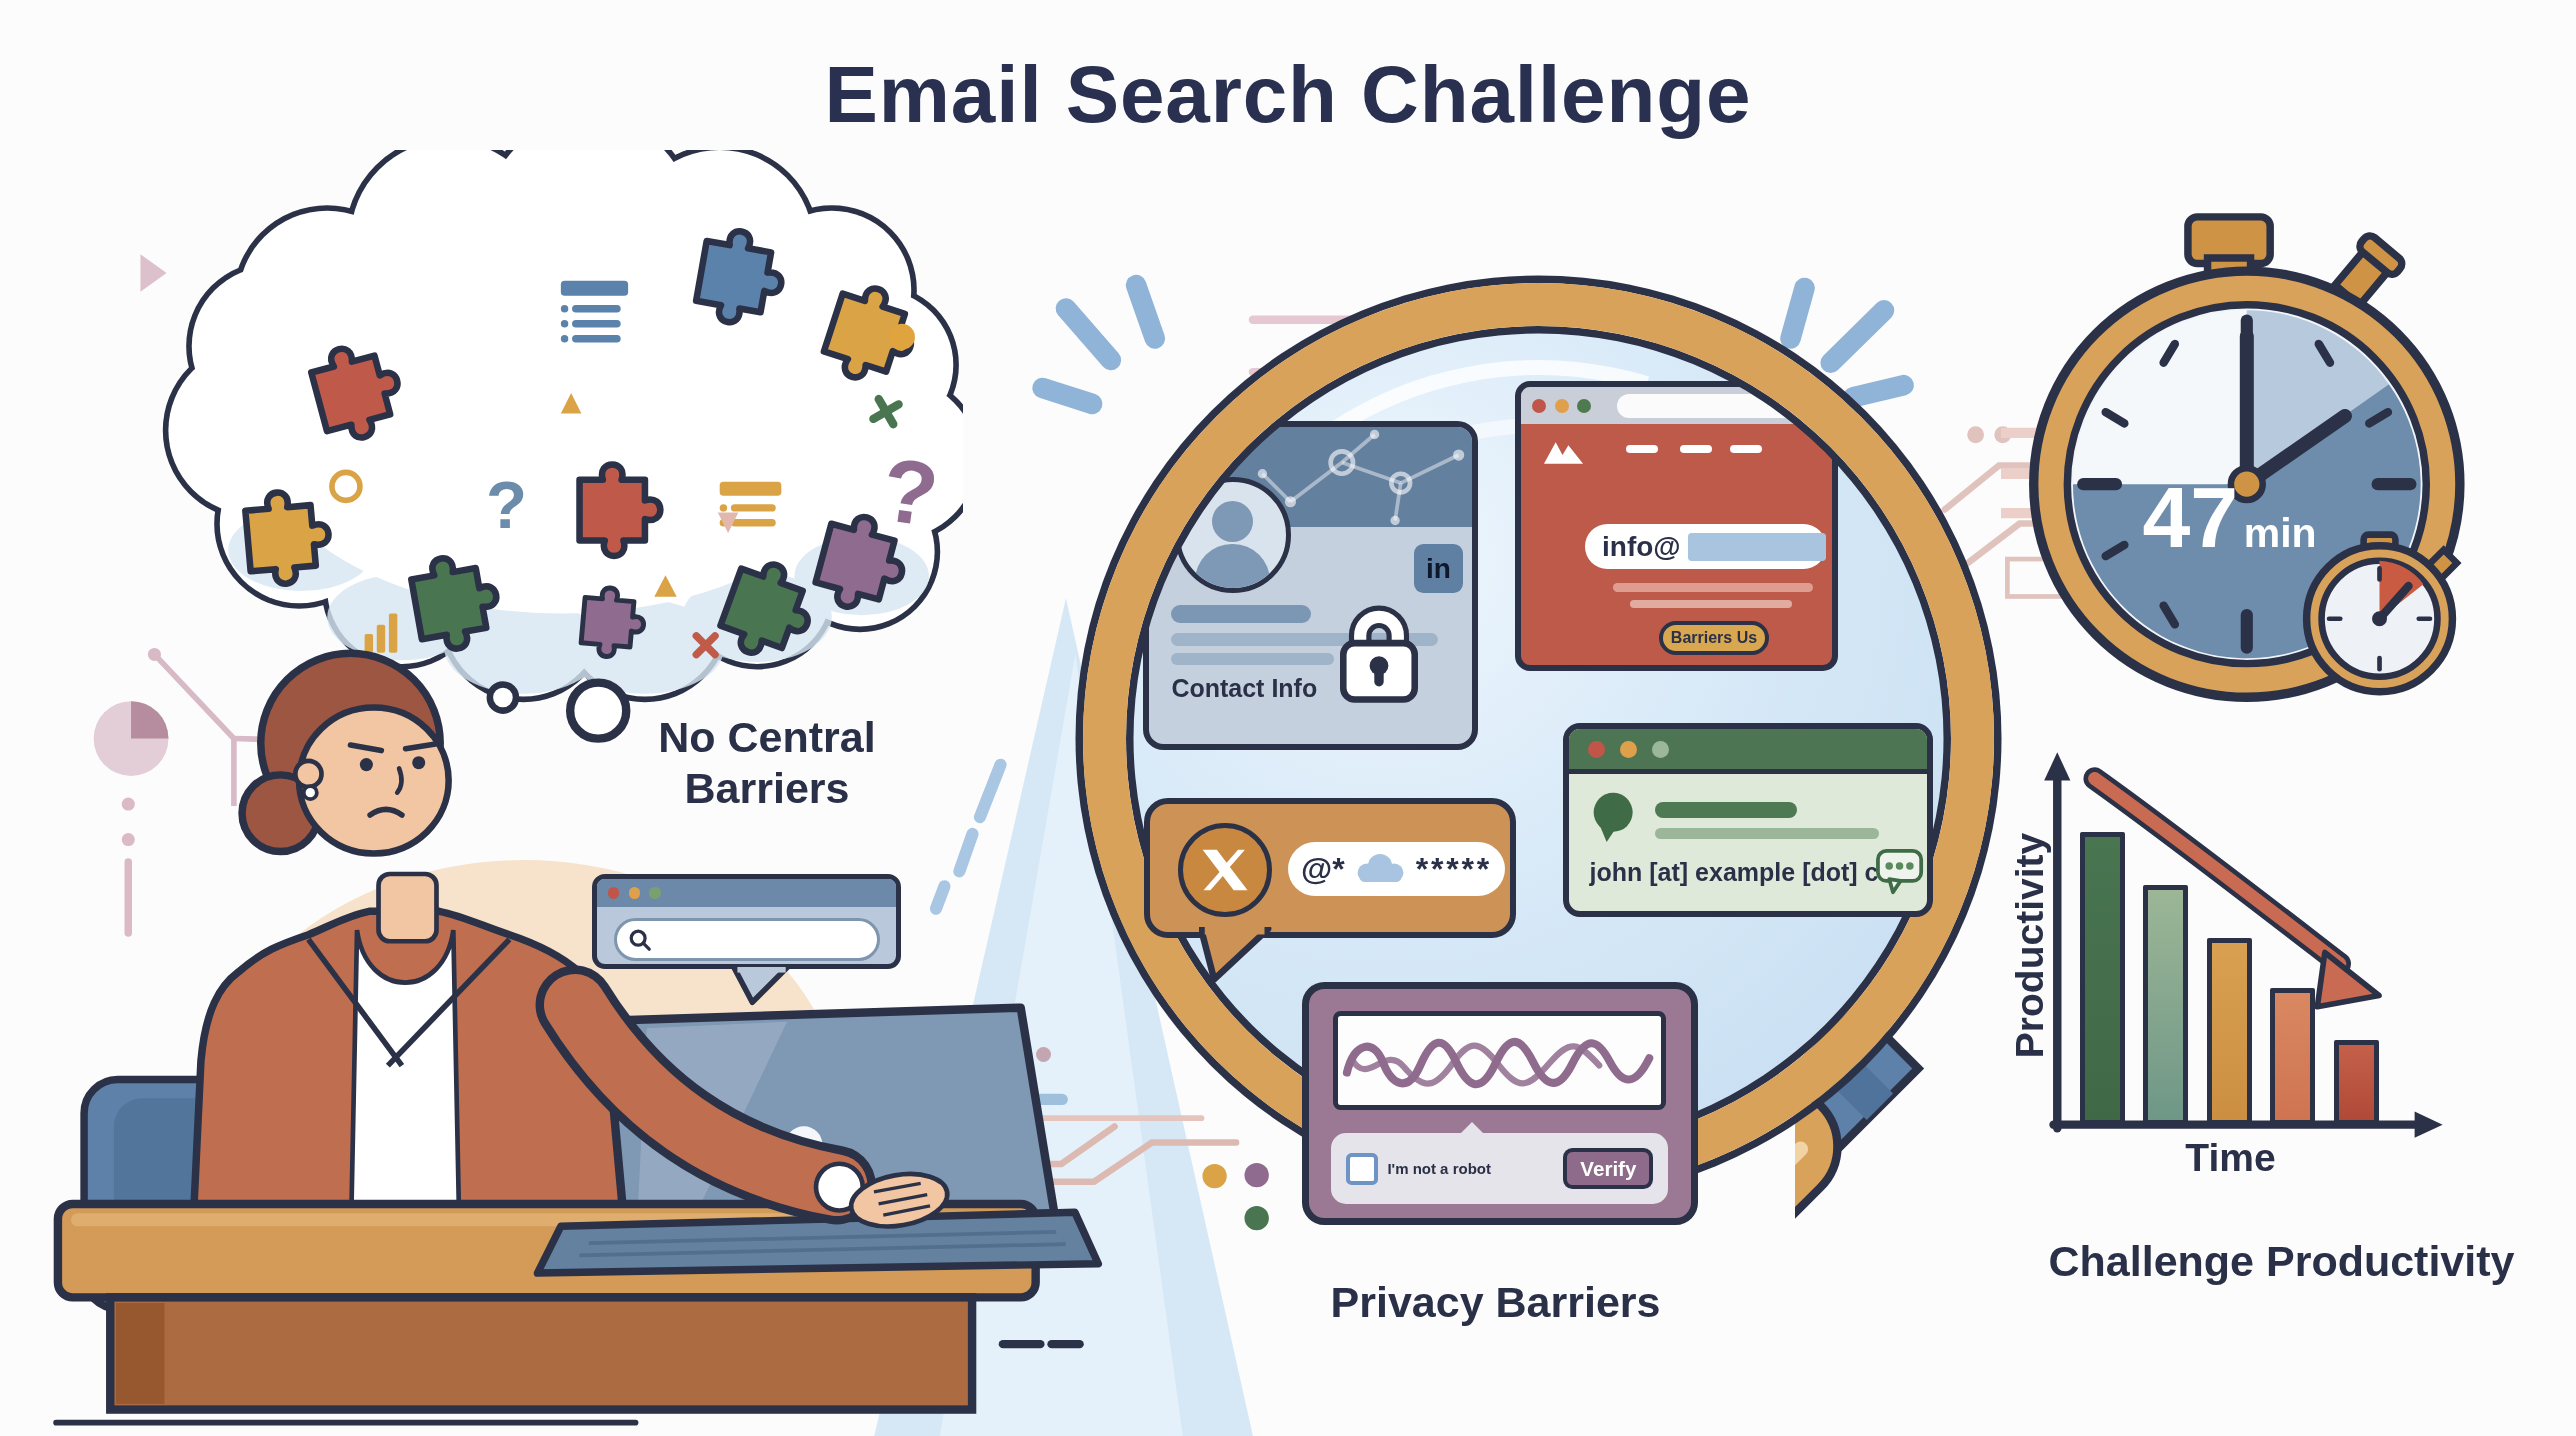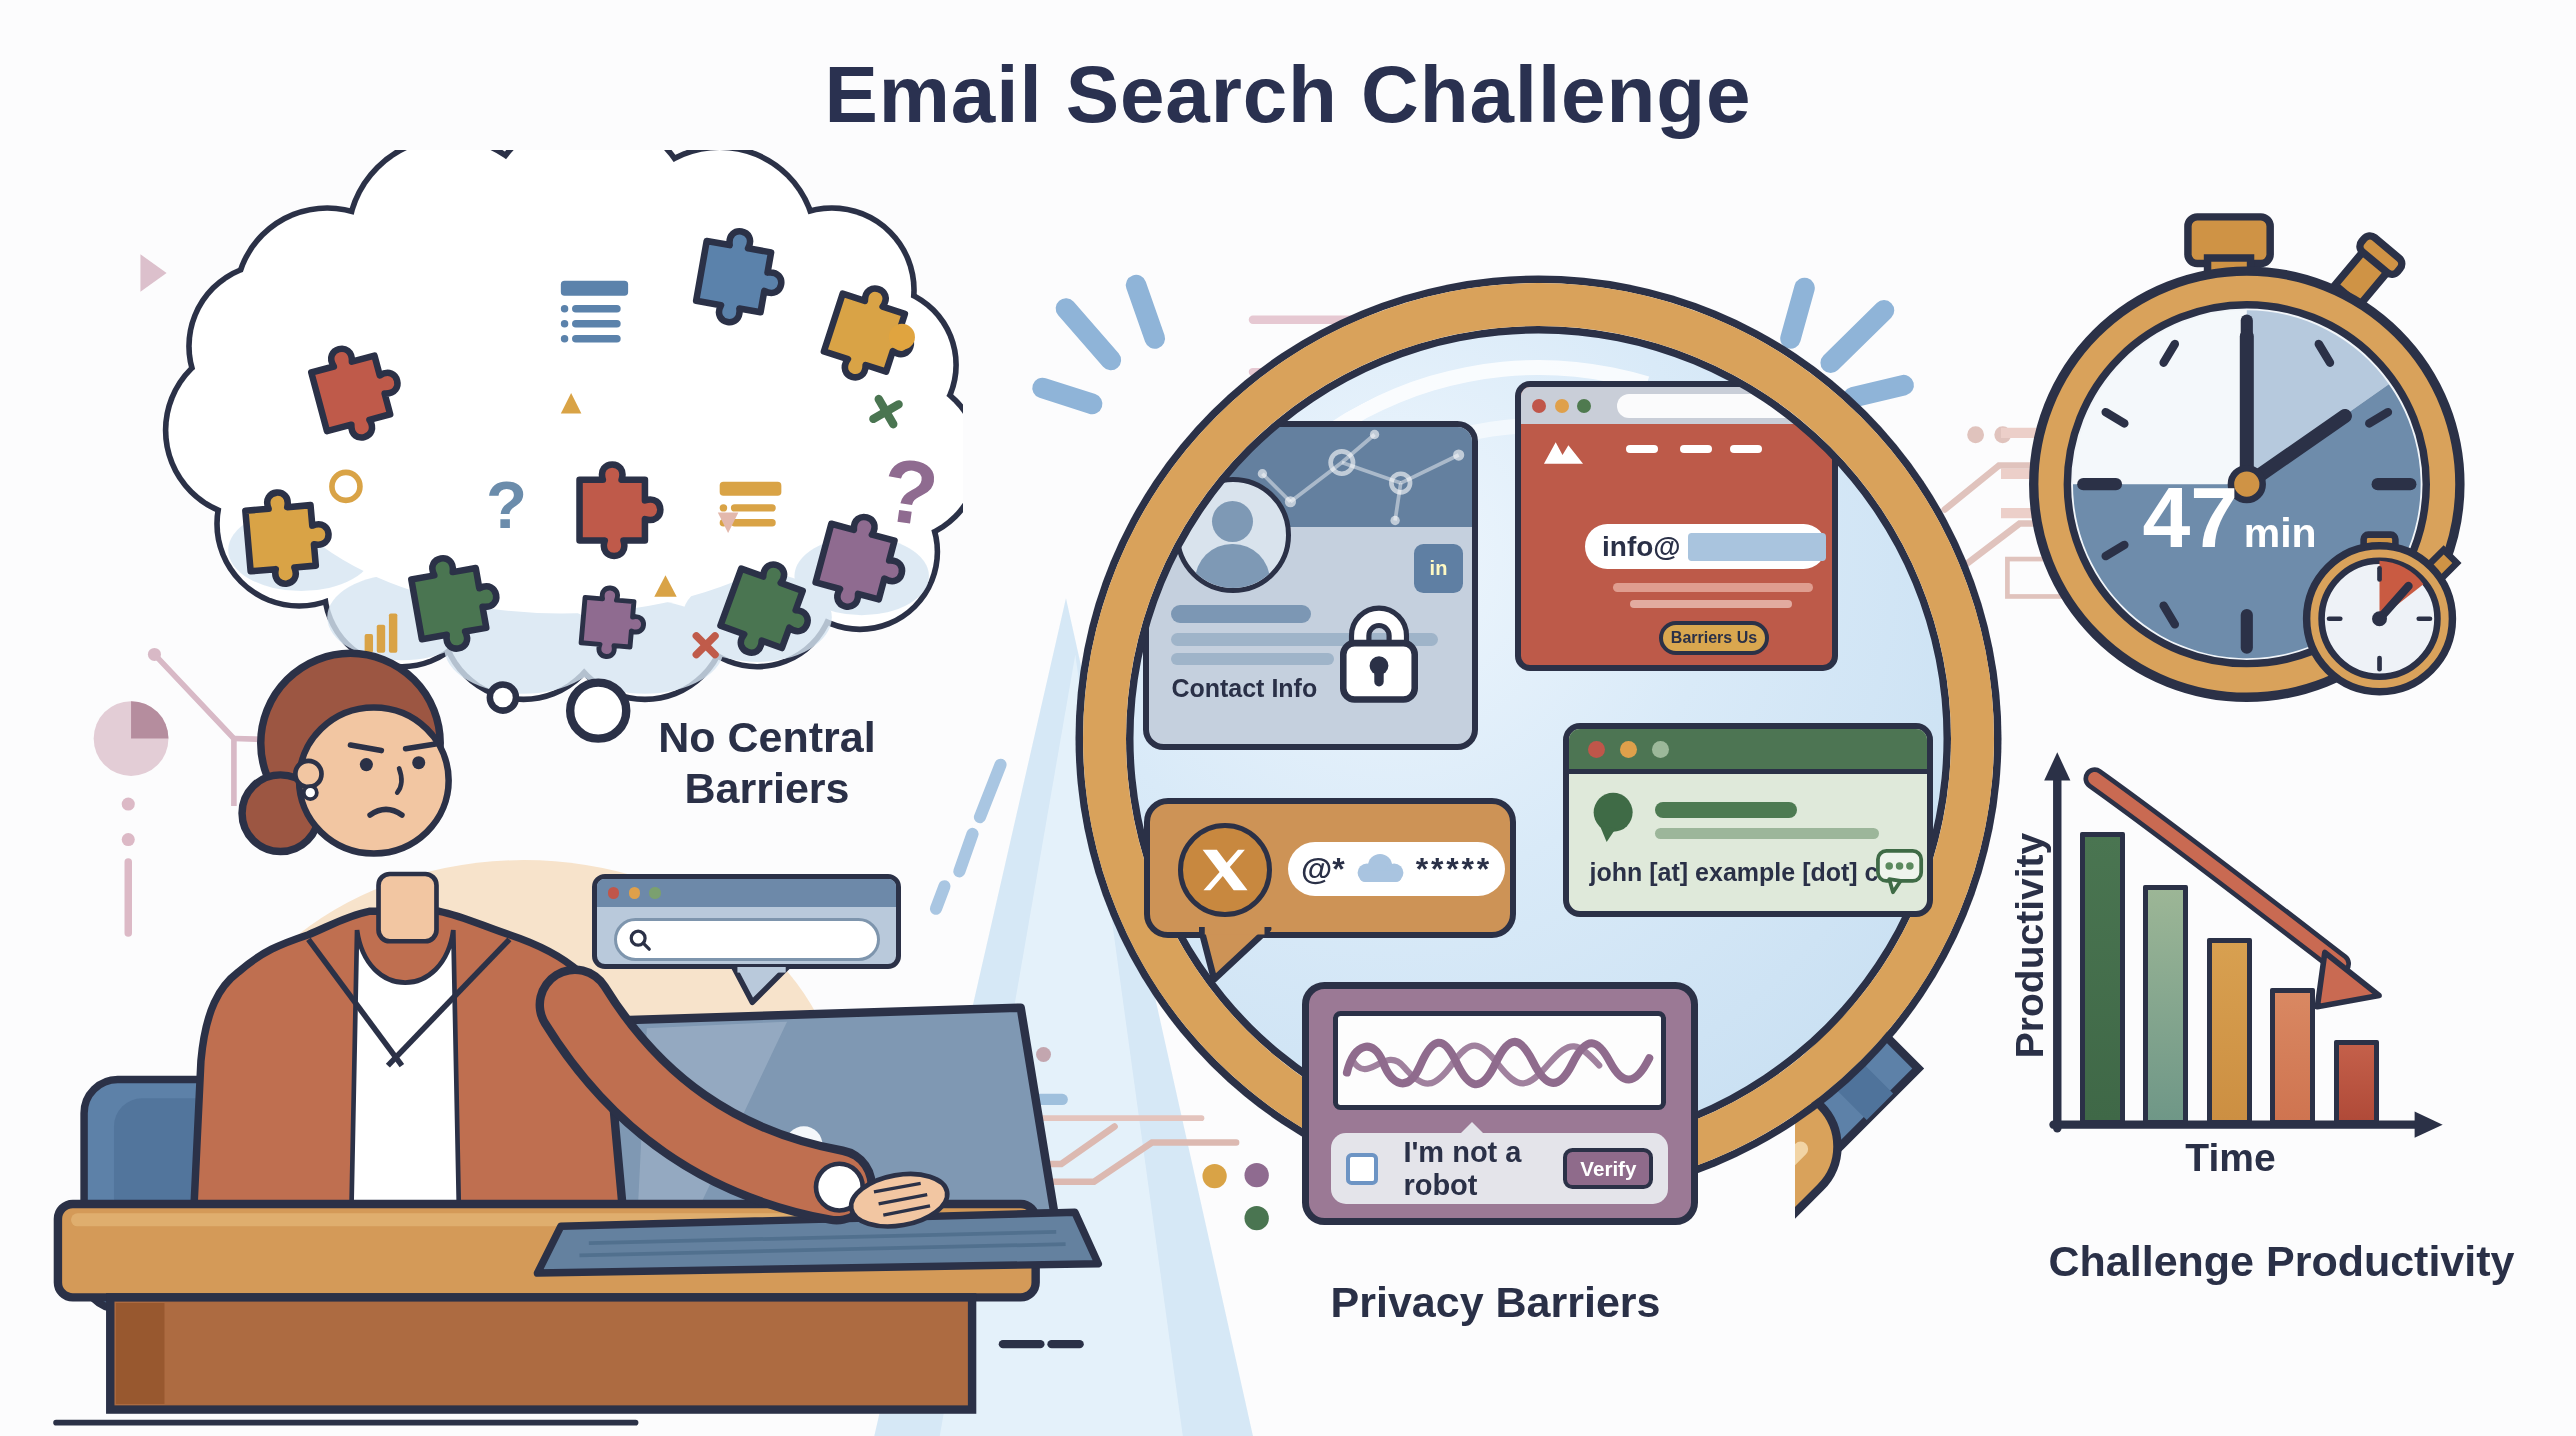--- a/index.html
+++ b/index.html
@@ -50,7 +50,7 @@
   .cc-avatar::after { content:''; position:absolute; width:75px; height:49px; border-radius:37px 37px 0 0;
                background:#7e99b5; left:15px; top:62px; }
   .cc-badge { position:absolute; left:265px; top:117px; width:49px; height:49px; border-radius:9.4px;
-              background:#5f7fa3; color:#fef9c3; font-weight:bold; font-size:20px; display:flex;
+              background:#5f7fa3; color:#0f172a; font-weight:bold; font-size:28px; display:flex;
               align-items:center; justify-content:center; }
   .cc-line { position:absolute; border-radius:9.4px; }
   .cc-title { position:absolute; left:22.4px; top:247px; font-size:25px; font-weight:bold; color:#2a3047; }

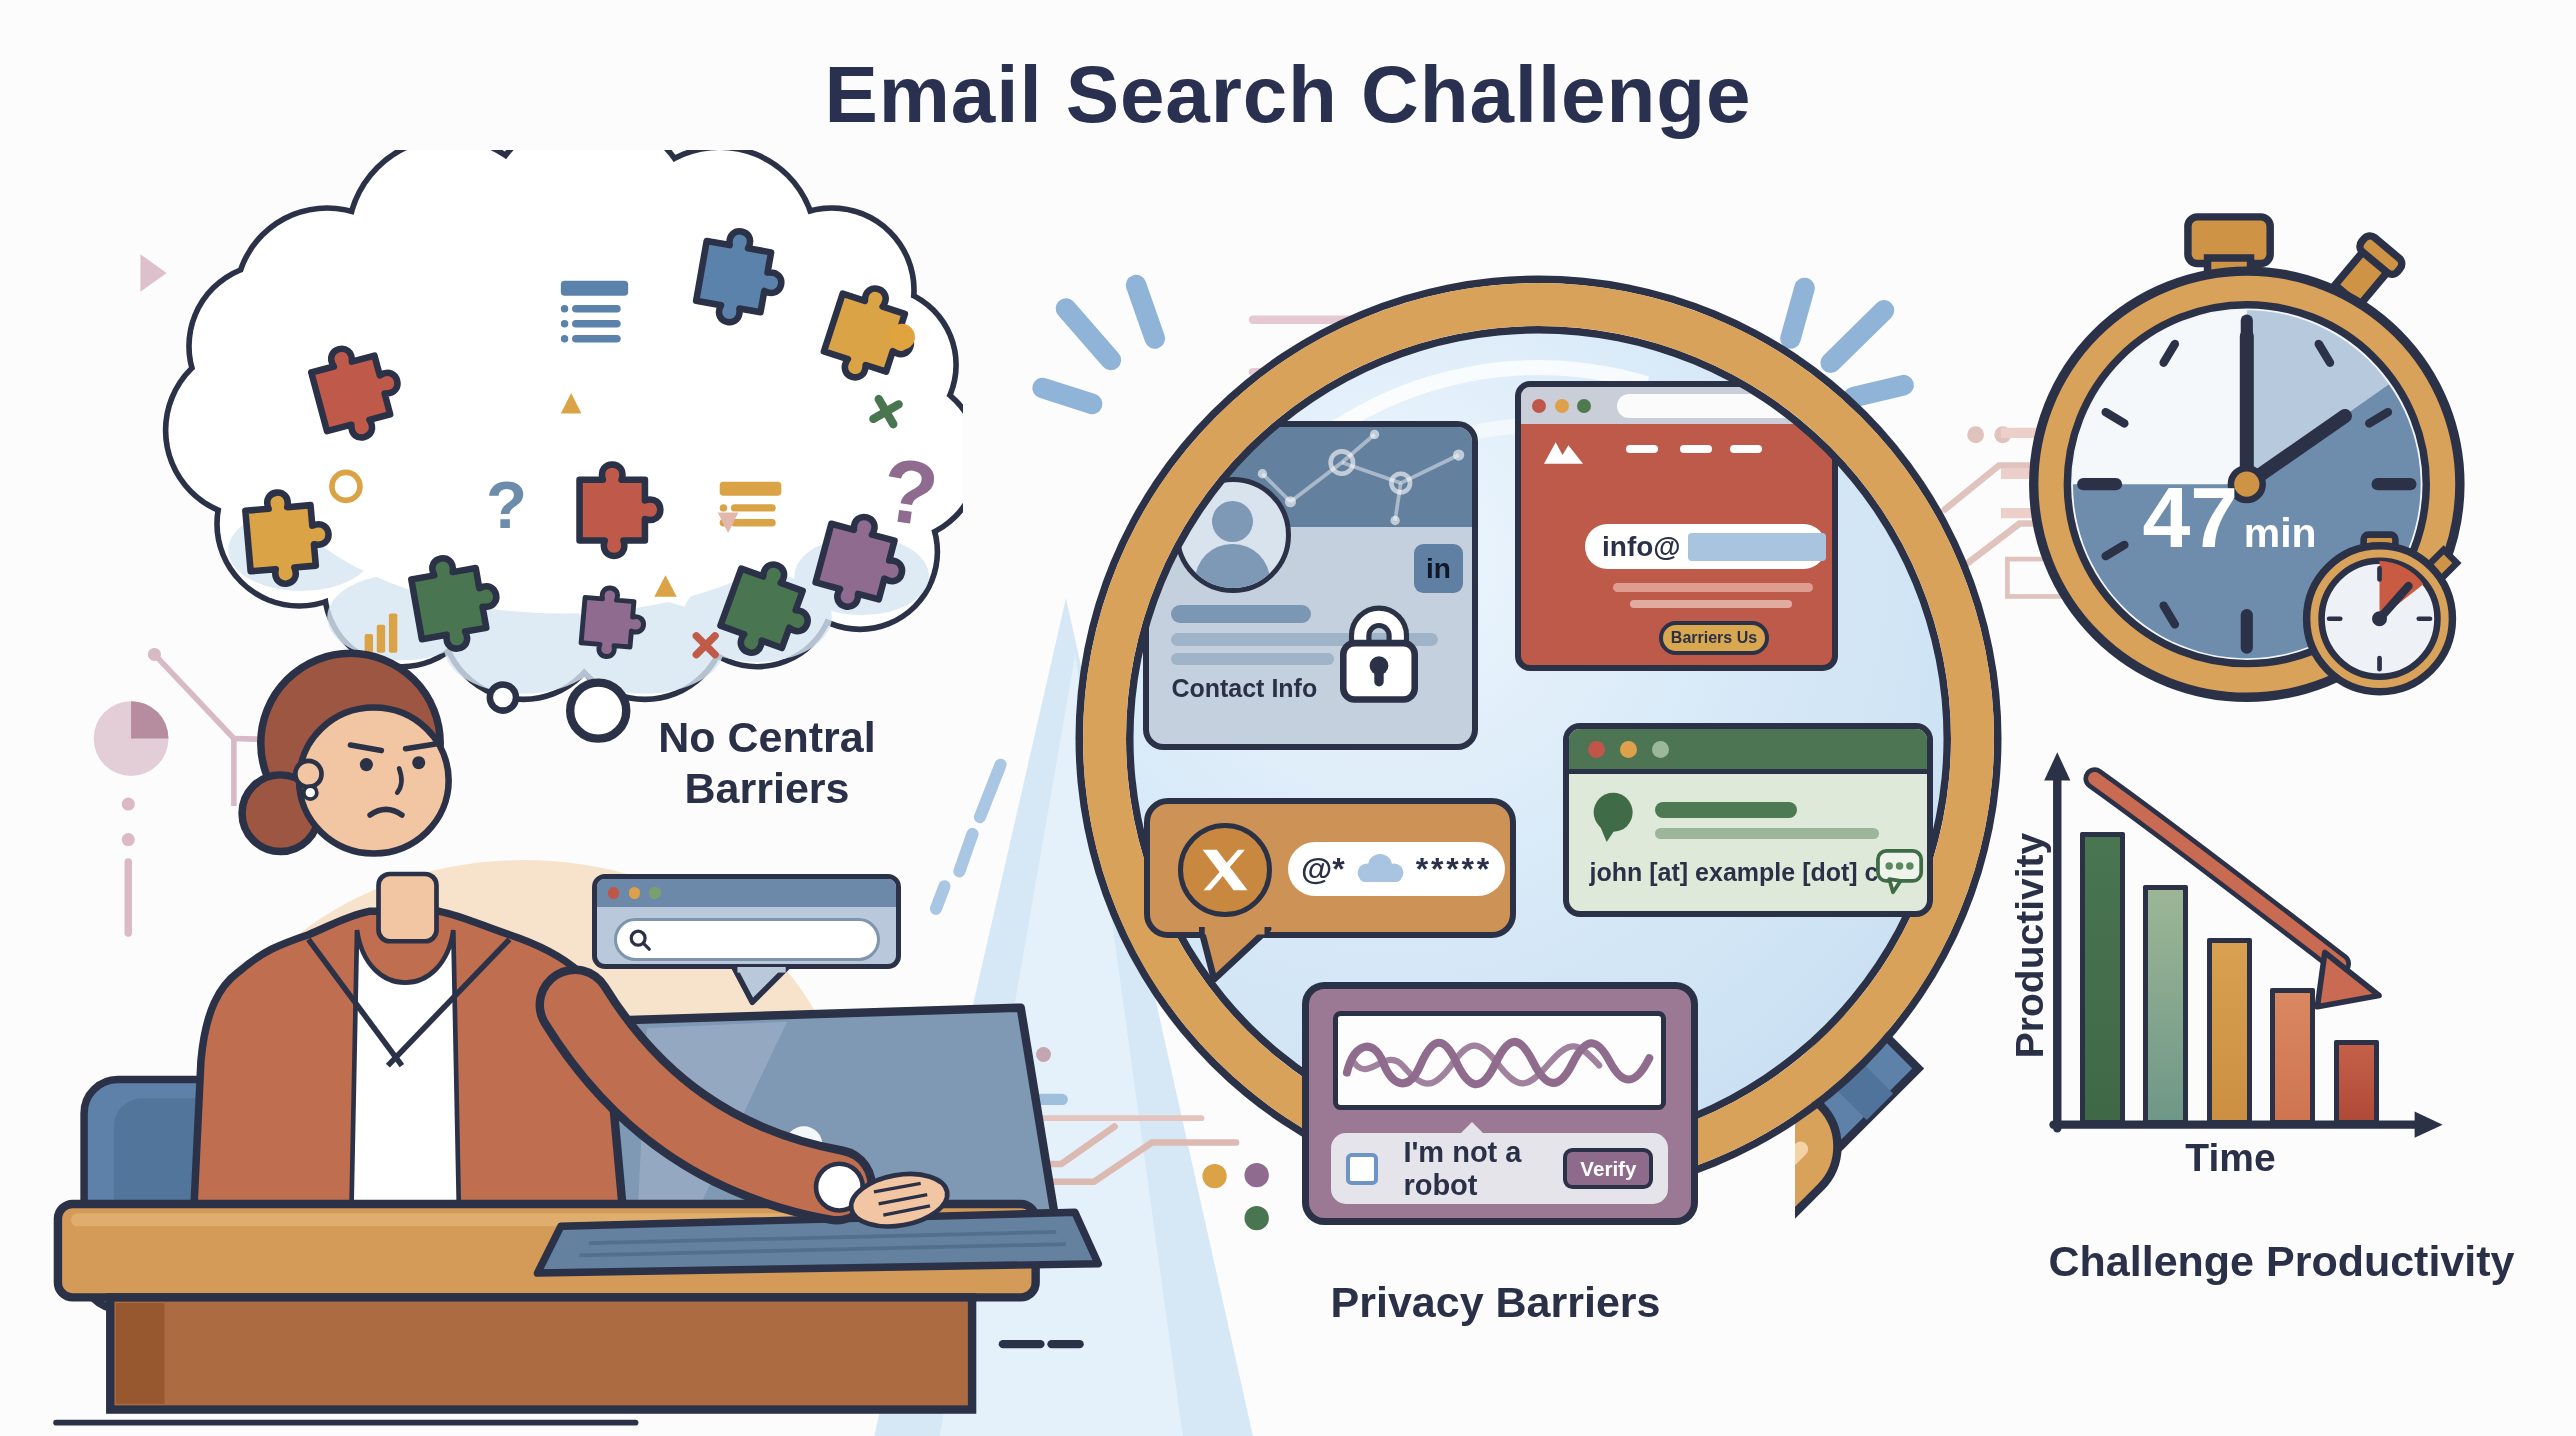--- a/index.html
+++ b/index.html
@@ -99,7 +99,7 @@
   .cap-notch { position:absolute; left:150px; top:133px; width:0; height:0;
                border-left:13px solid transparent; border-right:13px solid transparent; border-bottom:13px solid #e4e4ea; }
   .cap-check { width:32px; height:32px; background:#ffffff; border:4.7px solid #6d94c4; border-radius:5.6px; }
-  .cap-label { margin-left:25px; font-size:29px; font-weight:bold; color:#2a3047; flex:1; }
+  .cap-label { margin-left:9px; font-size:15px; font-weight:bold; color:#2a3047; flex:1; }
   .cap-btn { width:90px; height:41px; border-radius:9.4px; background:#8f6b8b; border:4.7px solid #2b3147;
              color:#ffffff; font-weight:bold; font-size:20.6px; display:flex; align-items:center; justify-content:center; }
 

